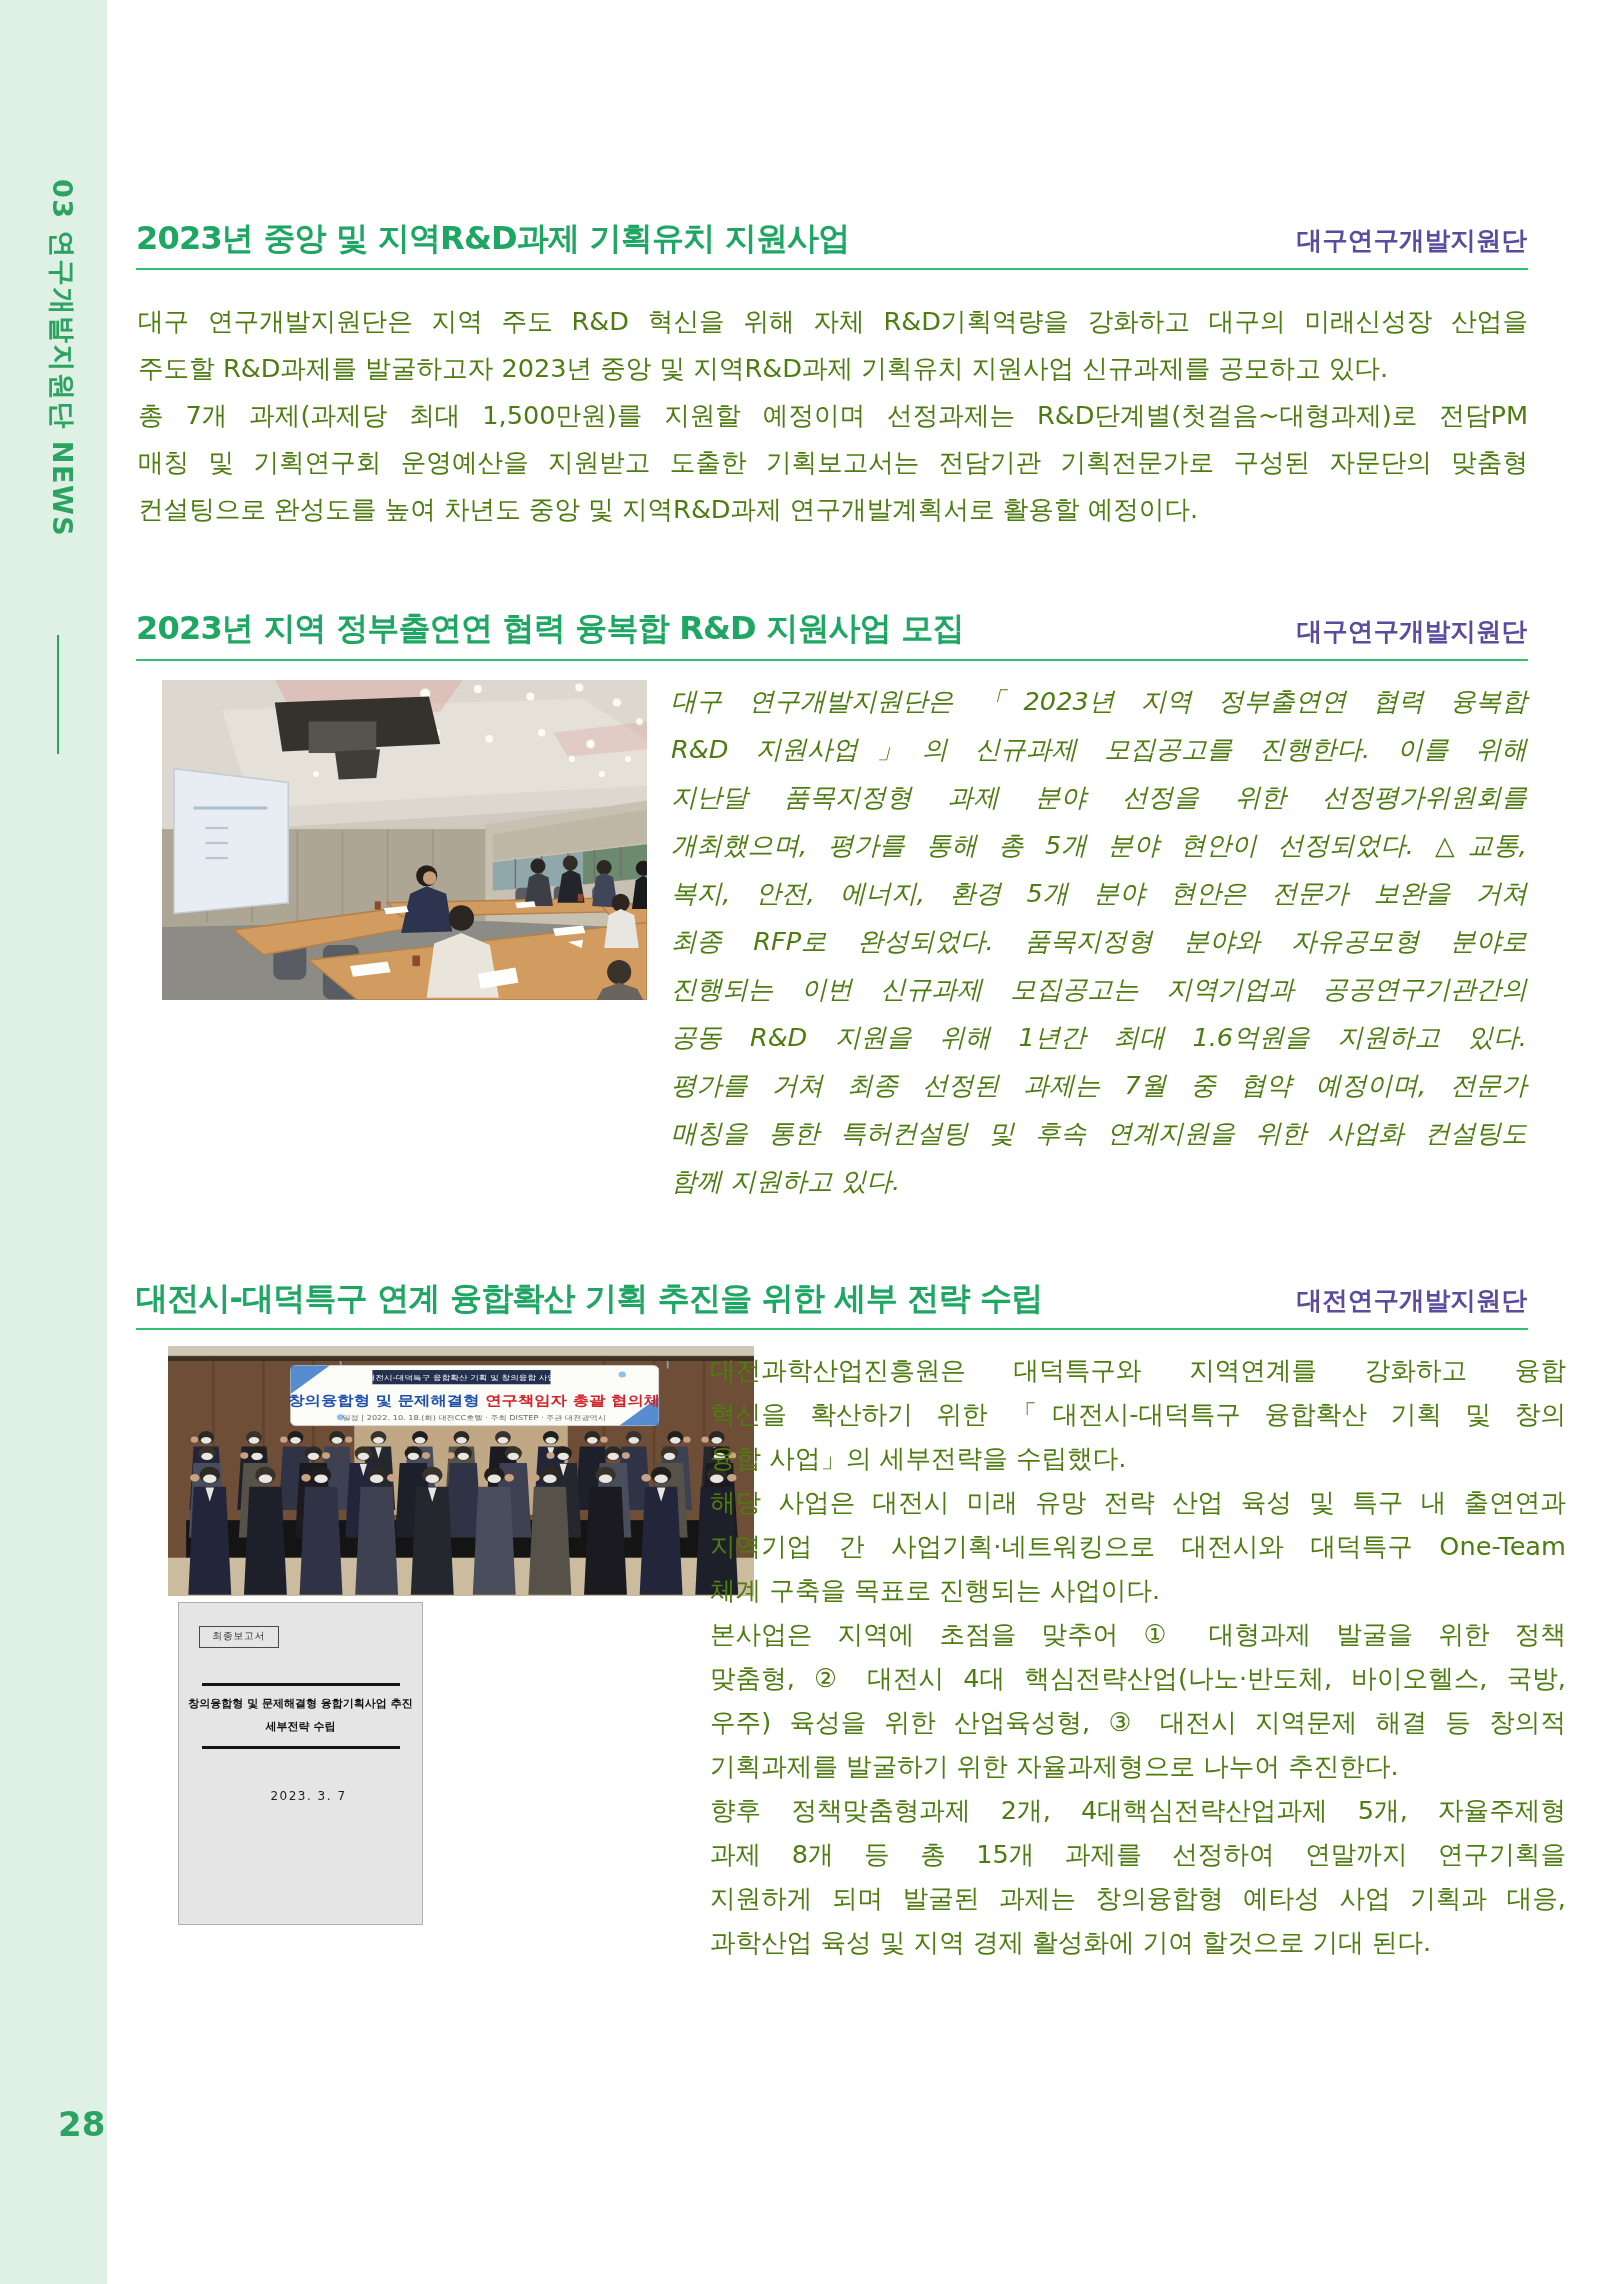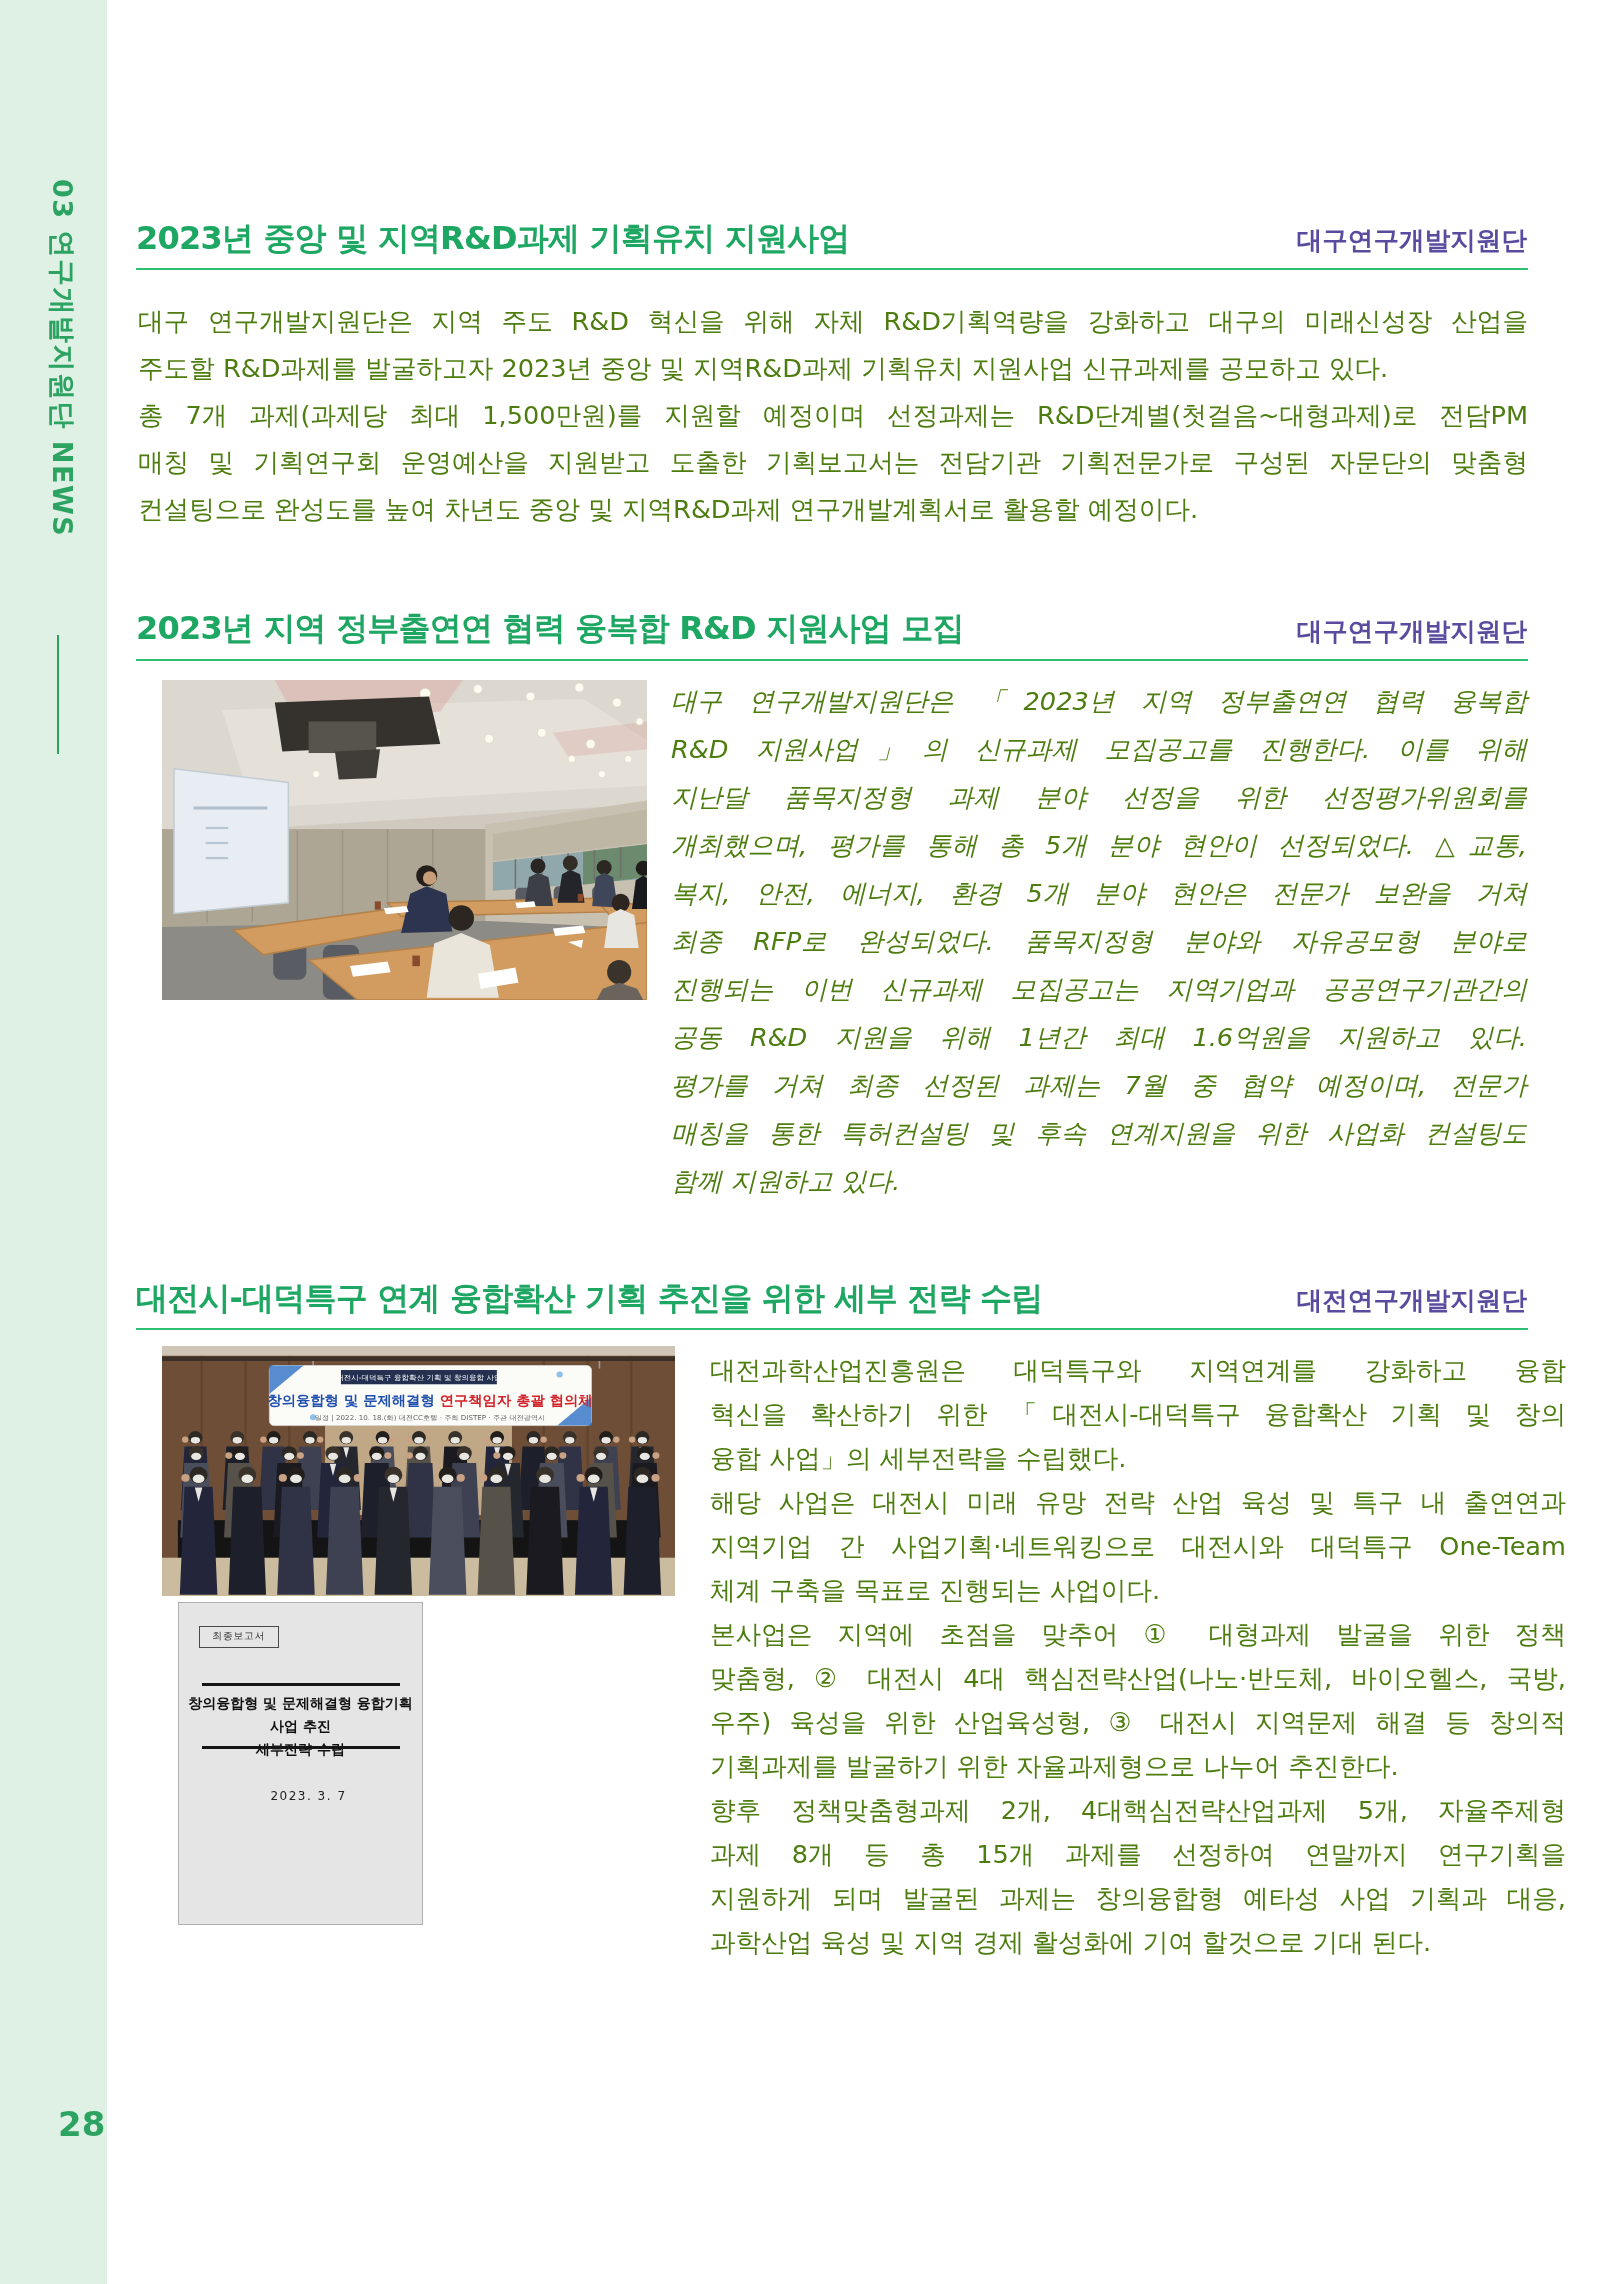--- a/index.html
+++ b/index.html
@@ -37,7 +37,7 @@
 
   
   .photo-meeting { position:absolute; left:162px; top:680px;  width:485px; height:320px; }
-  .photo-group   { position:absolute; left:162px; top:1346px; width:513px; height:250px; }
+  .photo-group   { position:absolute; left:168px; top:1346px; width:586px; height:250px; }
   .photo-meeting svg, .photo-group svg { display:block; width:100%; height:100%; }
 
   

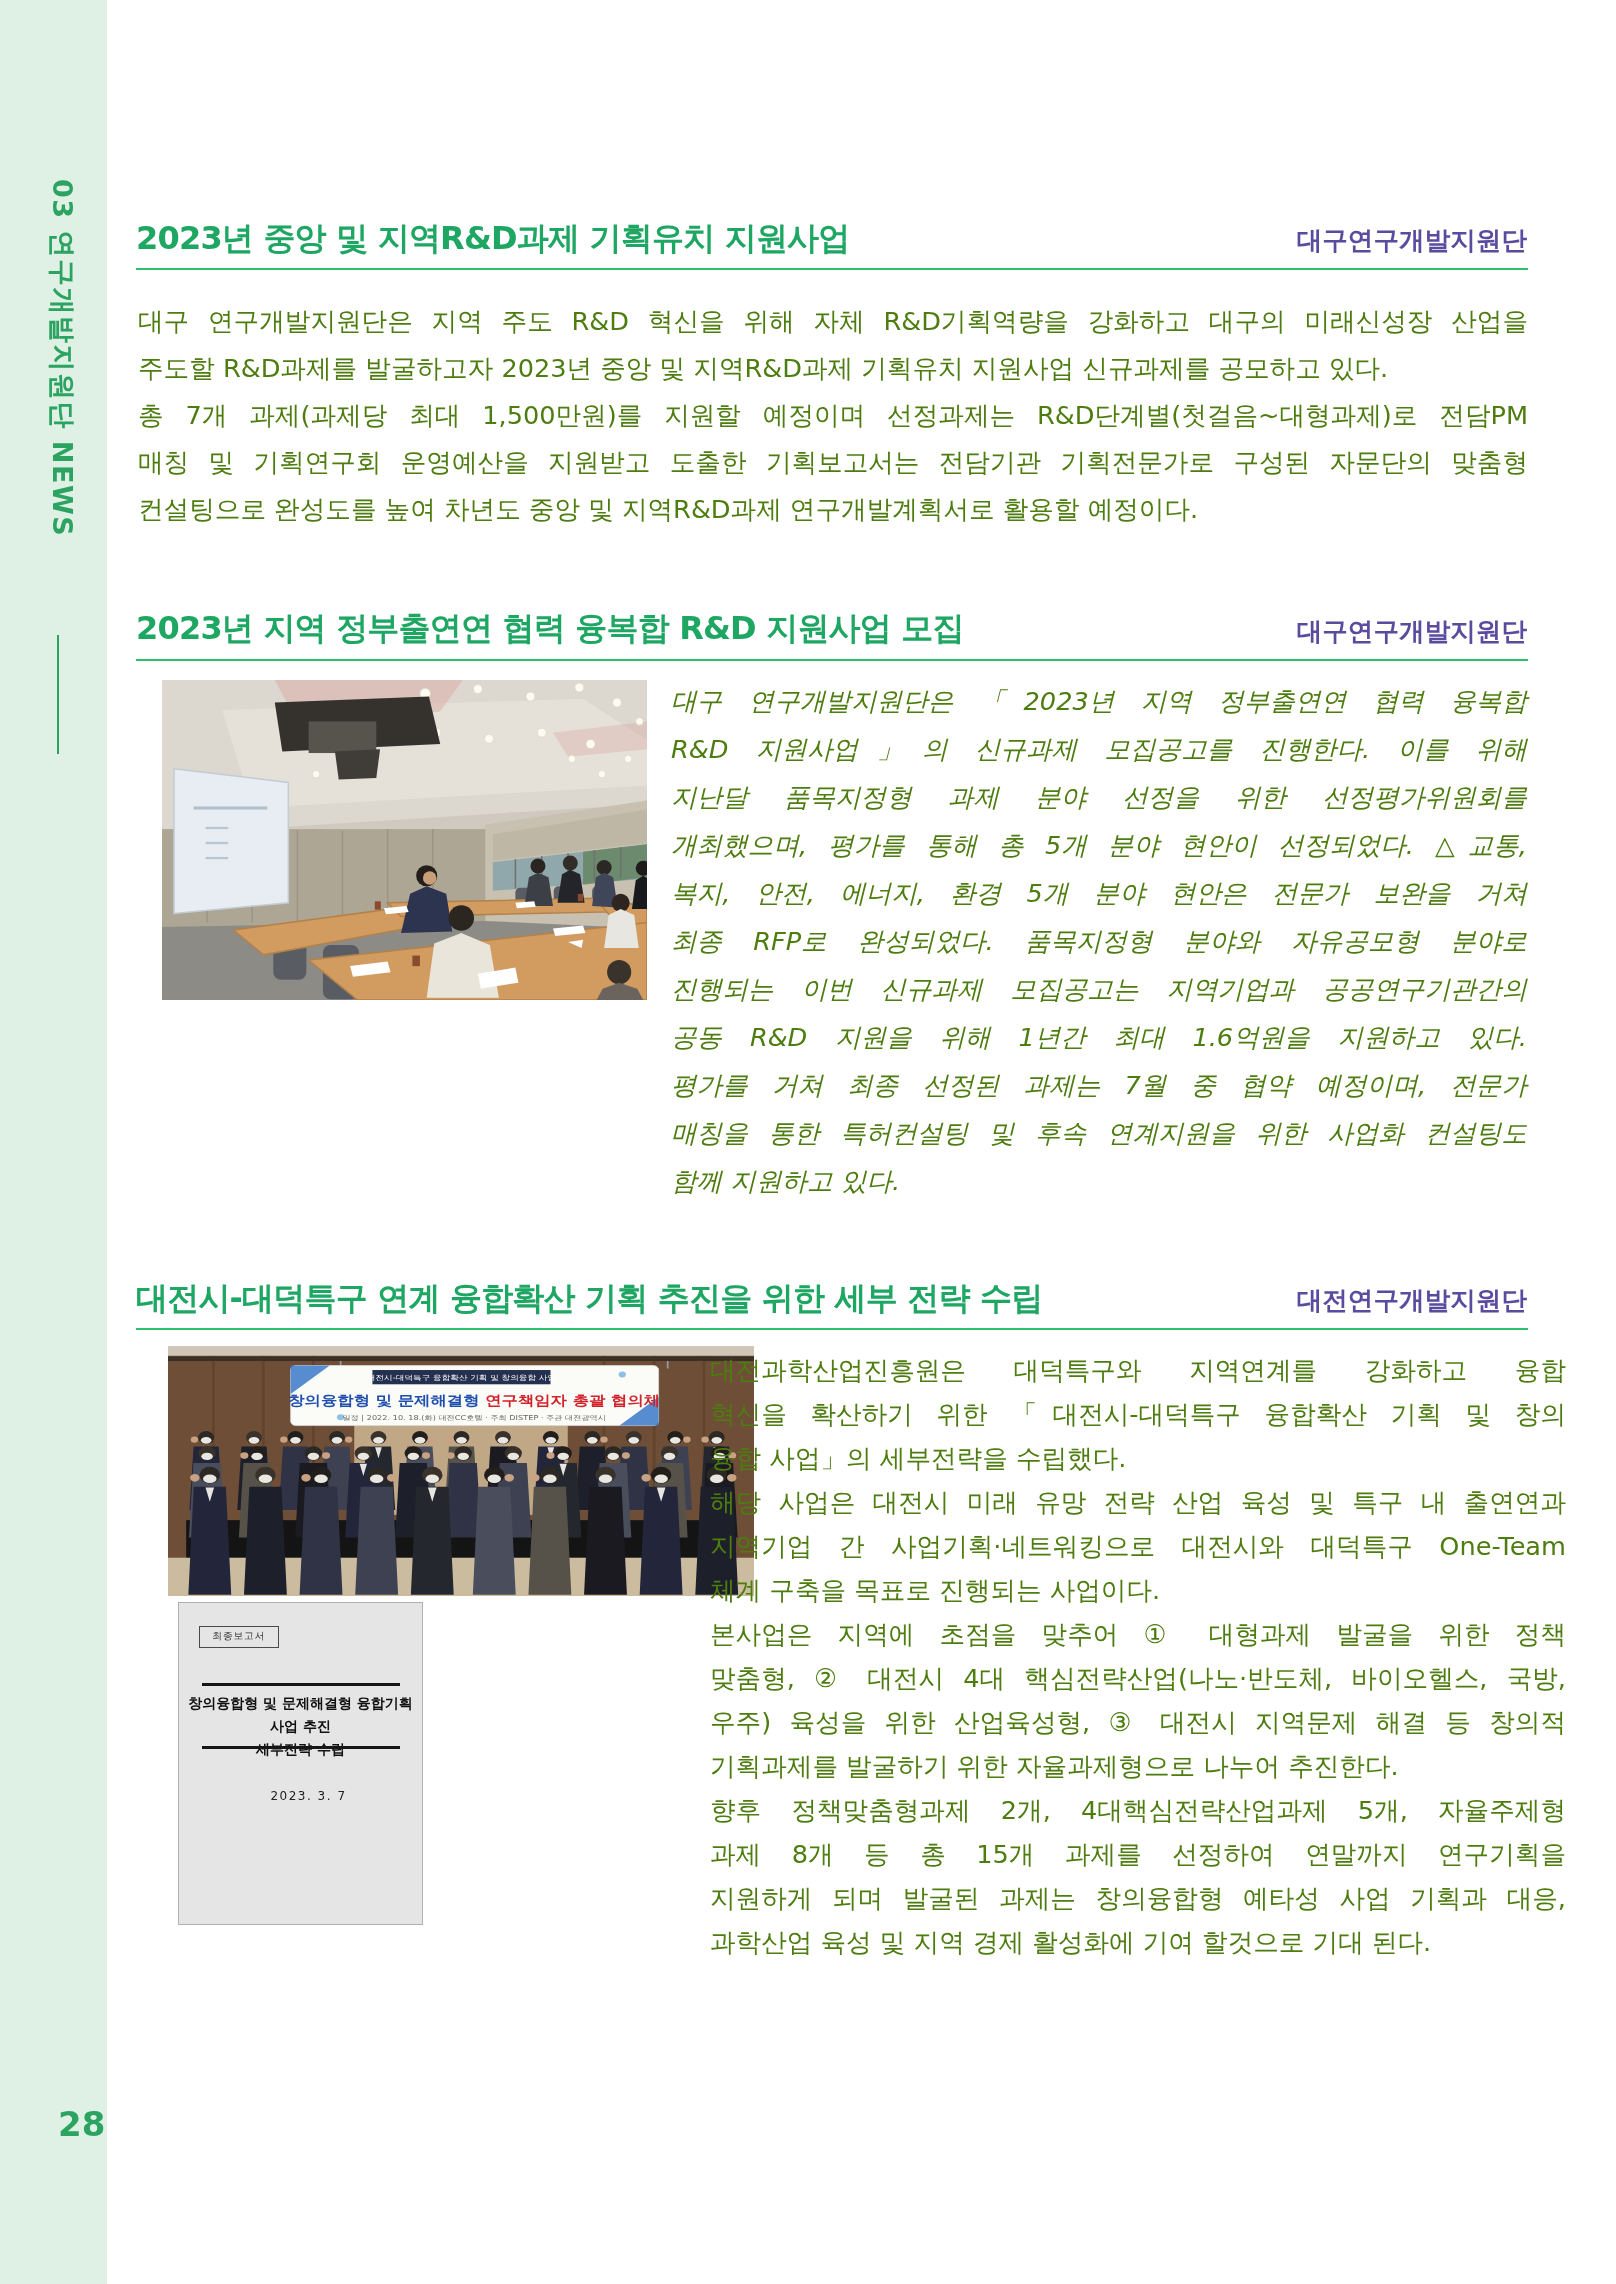--- a/index.html
+++ b/index.html
@@ -45,7 +45,7 @@
   .doc-tag   { position:absolute; left:19.5px; top:22.6px; border:1.5px solid #4a4a4a; font-size:9.8px; padding:3.8px 12.8px; color:#333; letter-spacing:0.8px; }
   .doc-rule  { position:absolute; left:22.6px; width:198px; height:3px; background:#161616; }
   .doc-rule1 { top:80px; } .doc-rule2 { top:143px; }
-  .doc-title { position:absolute; left:6px; right:6px; top:89px; text-align:center; font-weight:700; font-size:14px; line-height:23px; color:#111; }
+  .doc-title { position:absolute; left:6px; right:6px; top:89px; text-align:center; font-weight:700; font-size:11px; line-height:23px; color:#111; }
   .doc-date  { position:absolute; left:16px; right:0; top:186px; text-align:center; font-size:12px; color:#222; letter-spacing:1.5px; }
 </style>
 </head>

